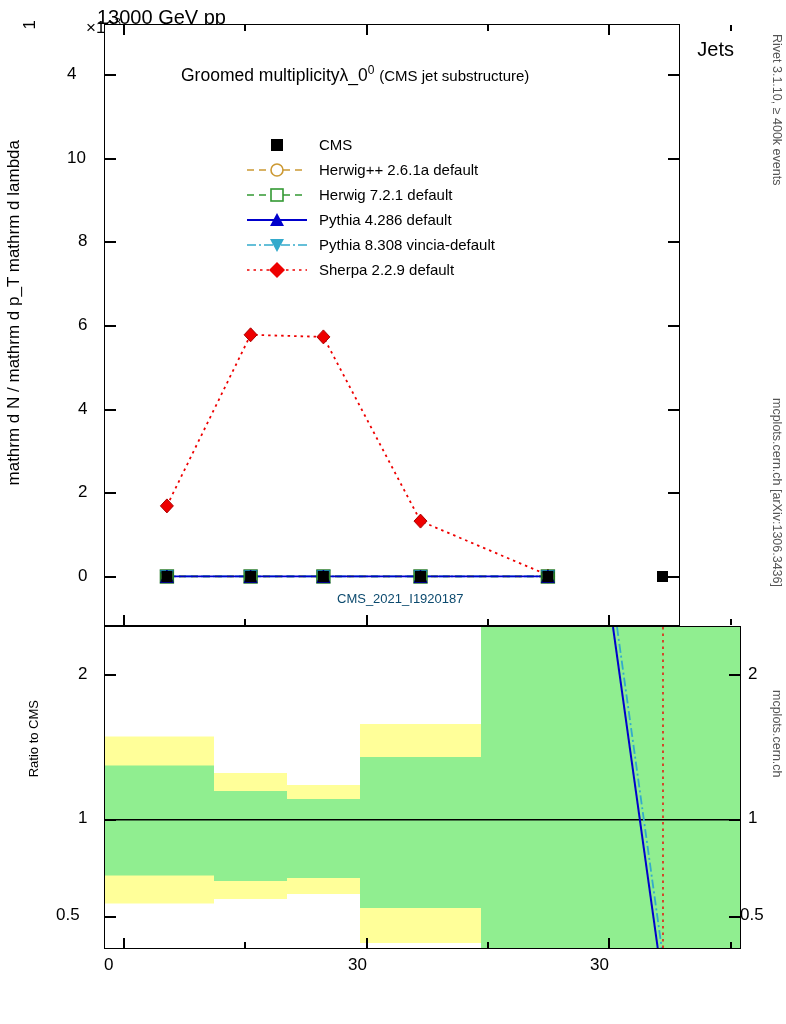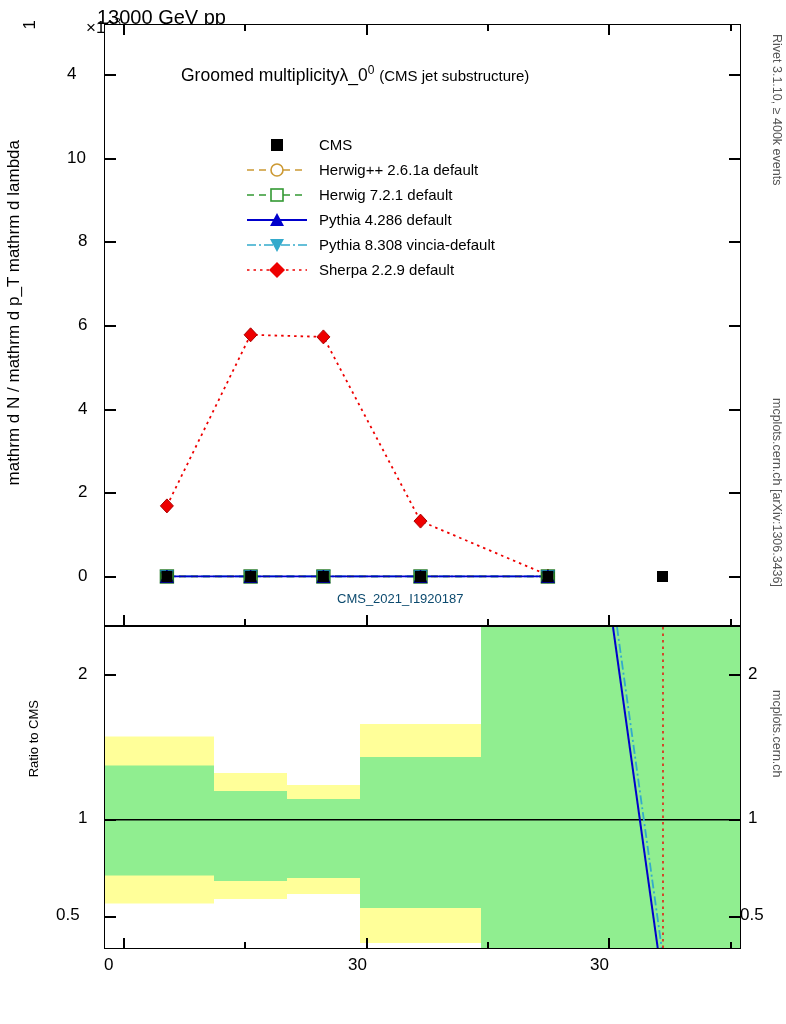--- a/index.html
+++ b/index.html
@@ -18,7 +18,7 @@
   .vert.arxiv{right:2px;top:398px;}
 
   
-  #mainframe{position:absolute;left:104px;top:24px;width:637px;height:602px;border:1.6px solid #000;box-sizing:border-box;background:#fff;}
+  #mainframe{position:absolute;left:104px;top:24px;width:576px;height:602px;border:1.6px solid #000;box-sizing:border-box;background:#fff;}
   #ratioframe{position:absolute;left:104px;top:626px;width:637px;height:323px;border:1.6px solid #000;box-sizing:border-box;background:#fff;overflow:hidden;}
 
   

